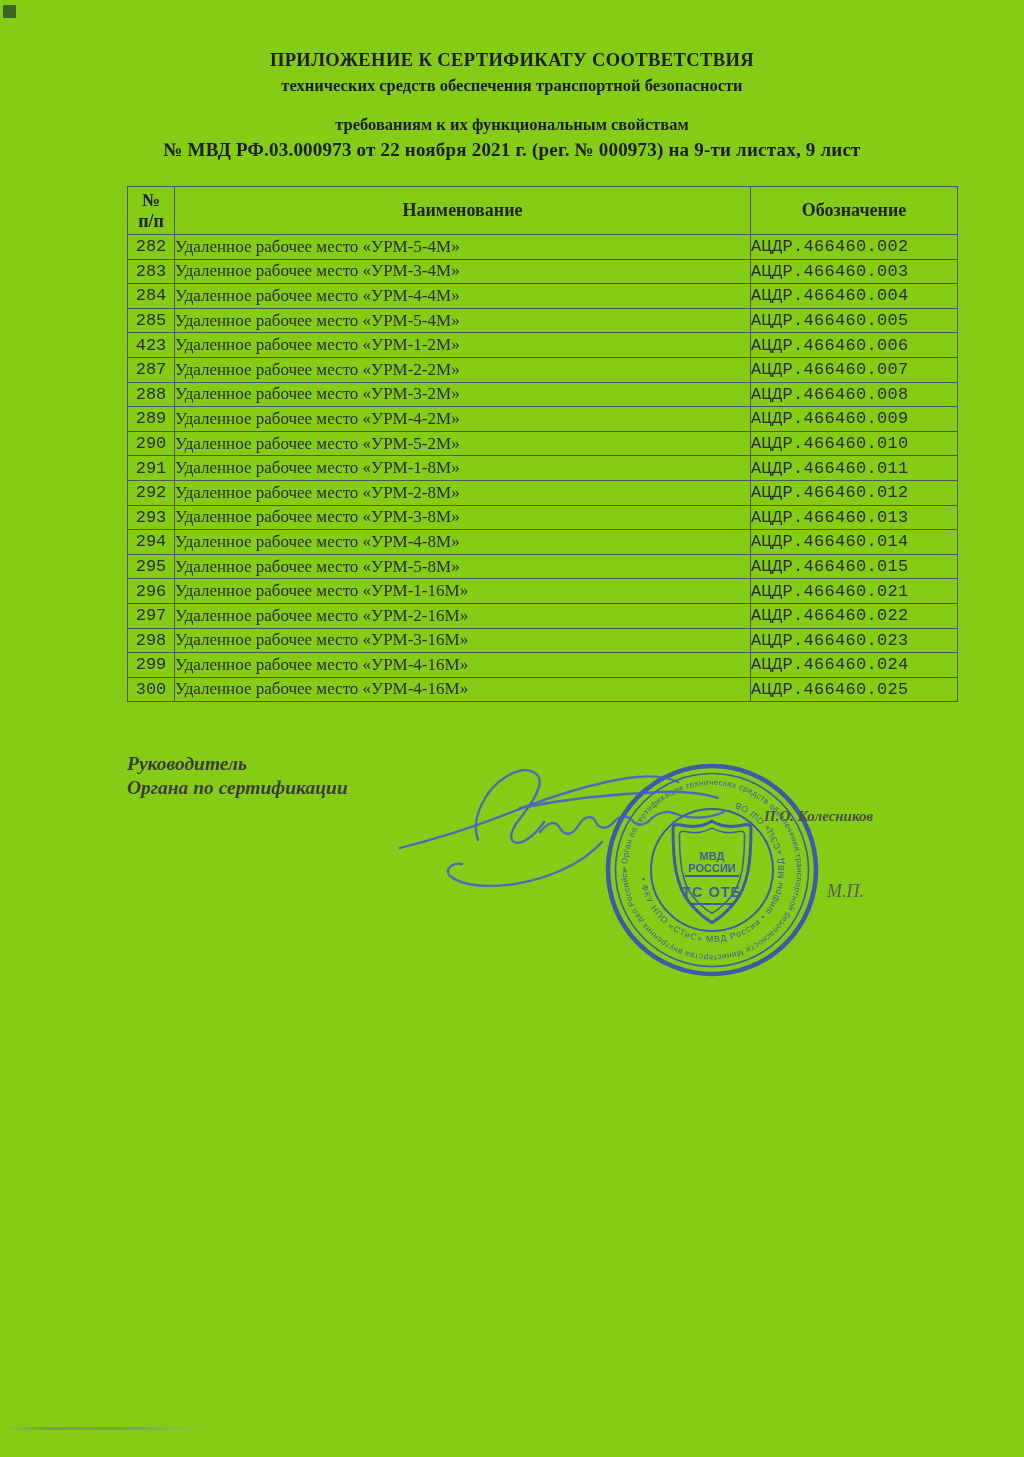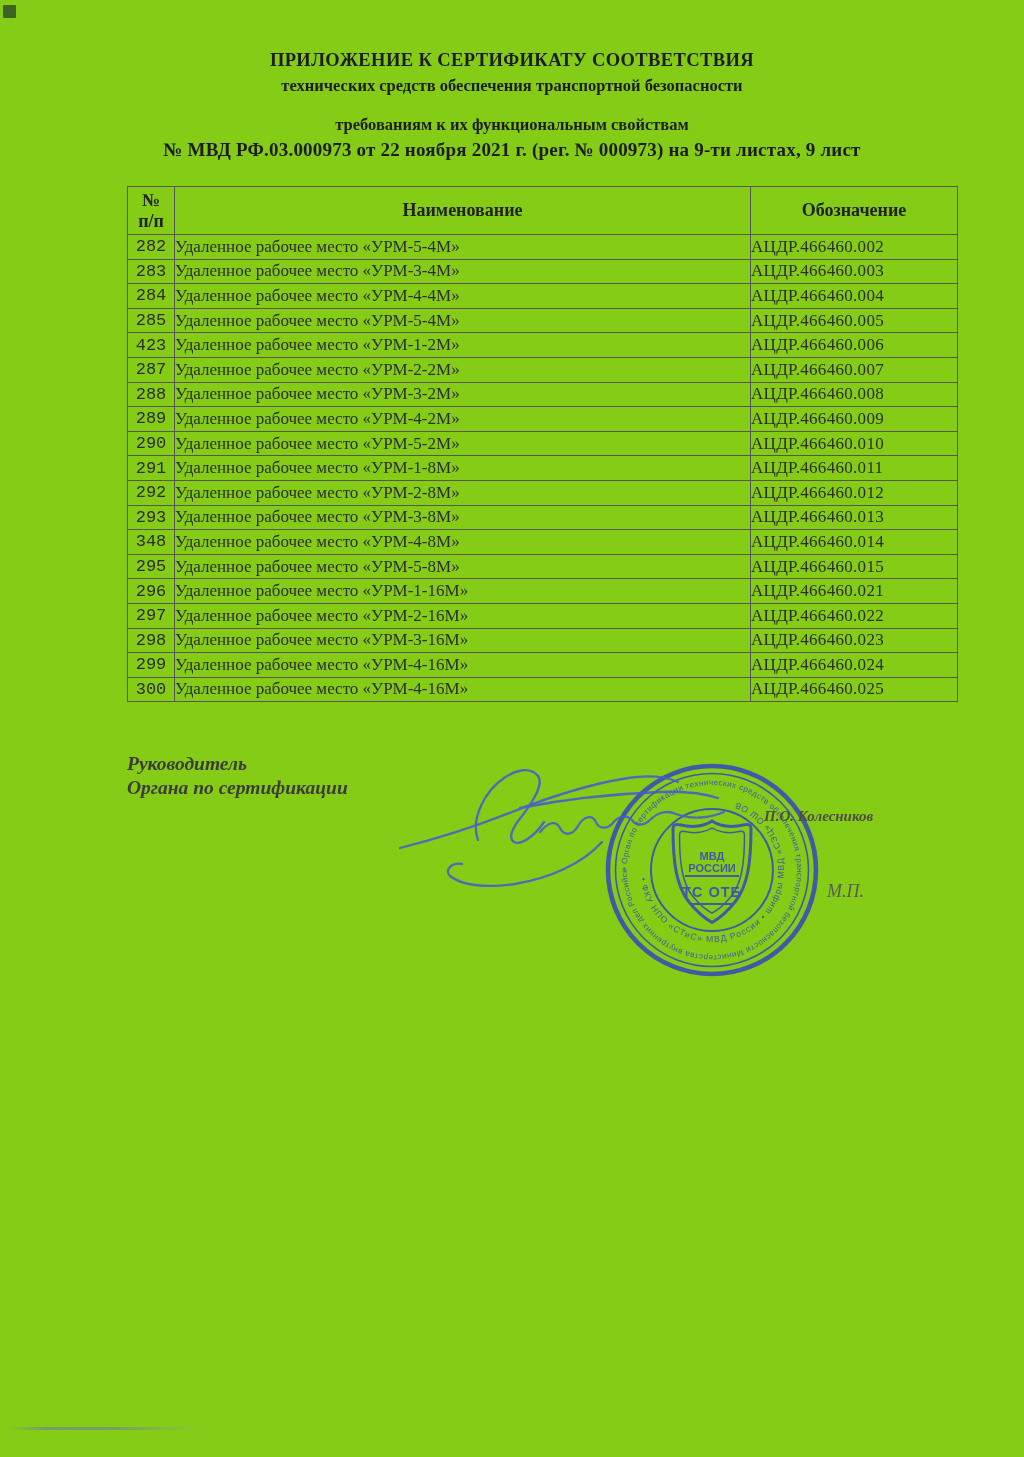--- a/index.html
+++ b/index.html
@@ -50,7 +50,7 @@
   table.doc td{height:23.6px;}
   td.cell-num{text-align:center;font-family:Liberation Mono, monospace;}
   td.cell-name{padding-left:10px;}
-  td.cell-code{padding-left:14px;letter-spacing:.3px;}
+  td.cell-code{padding-left:14px;letter-spacing:.3px;font-family:Liberation Mono, monospace;}
   .role{
     position:absolute;left:127px;top:752px;
     font-size:19.5px;font-weight:bold;font-style:italic;

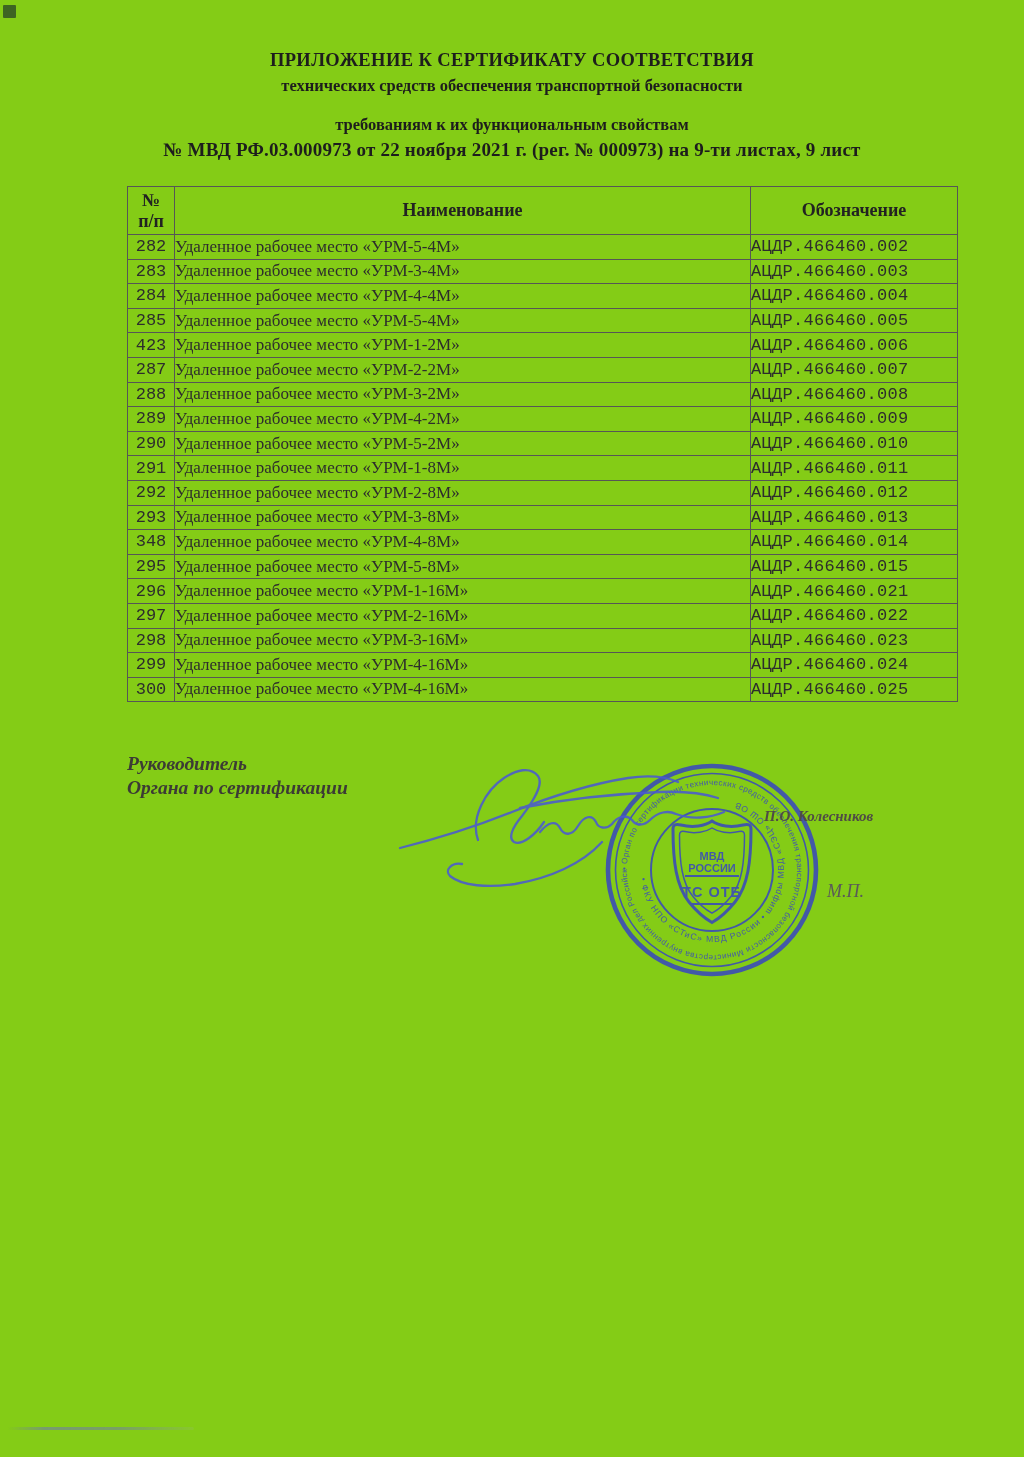--- a/index.html
+++ b/index.html
@@ -163,7 +163,7 @@
           <td class="cell-code">АЦДР.466460.013</td>
         </tr>
         <tr>
-          <td class="cell-num">348</td>
+          <td class="cell-num">294</td>
           <td class="cell-name">Удаленное рабочее место «УРМ-4-8М»</td>
           <td class="cell-code">АЦДР.466460.014</td>
         </tr>

